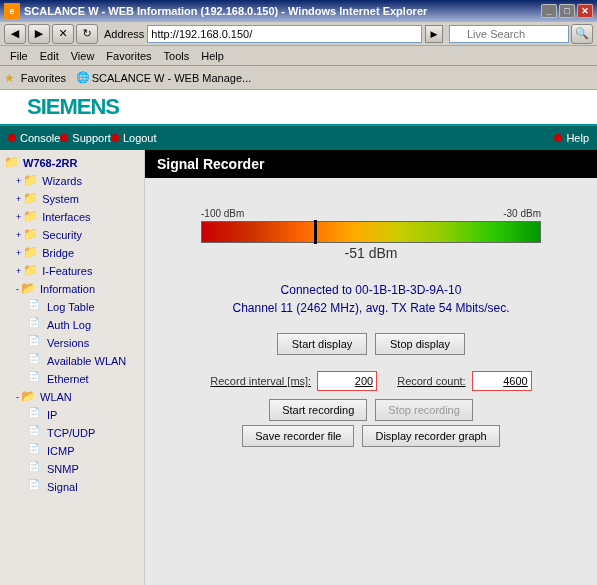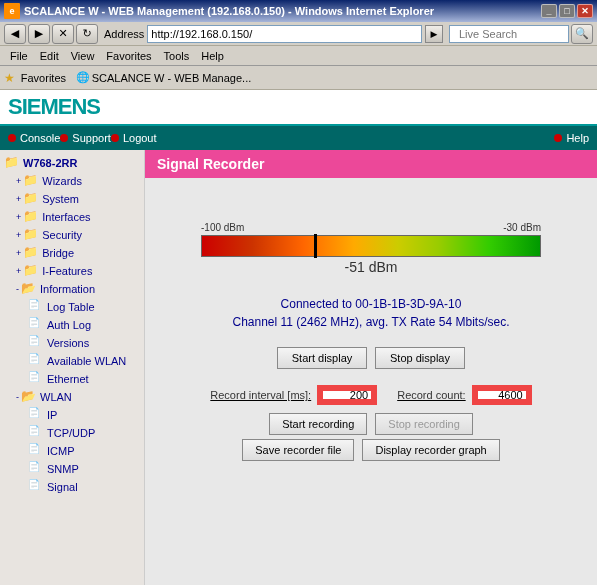--- a/index.html
+++ b/index.html
@@ -104,7 +104,7 @@
 <div class="title-bar">
   <div class="title-bar-left">
     <div class="title-bar-icon">e</div>
-    <span>SCALANCE W - WEB Management (192.168.0.150) - Windows Internet Explorer</span>
+    <span>SCALANCE W - WEB Information (192.168.0.150) - Windows Internet Explorer</span>
   </div>
   <div class="title-bar-buttons">
     <div class="tb-btn min">_</div>

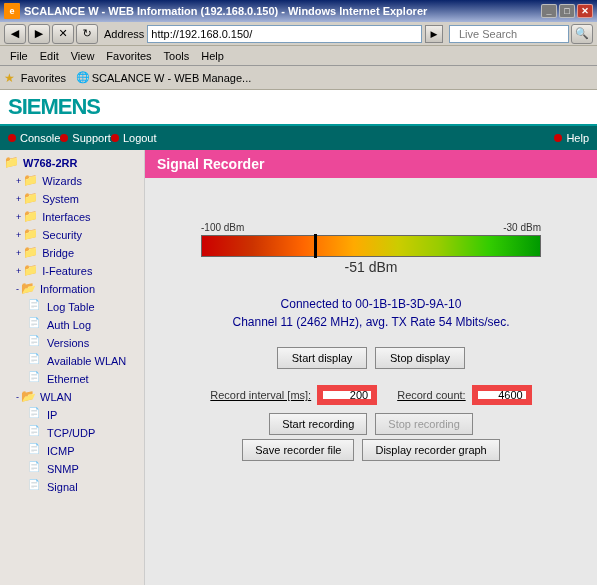--- a/index.html
+++ b/index.html
@@ -22,7 +22,7 @@
     .address-bar { display: flex; align-items: center; gap: 3px; flex: 1; margin: 0 4px; }
     .address-label { font-size: 11px; }
     .address-input { flex: 1; height: 18px; border: 1px solid #7b9ebd; background: white; padding: 0 3px; font-size: 11px; }
-    .search-input { width: 120px; height: 18px; border: 1px solid #7b9ebd; background: white; padding: 0 9px; font-size: 11px; }
+    .search-input { width: 120px; height: 18px; border: 1px solid #7b9ebd; background: white; padding: 0 17px; font-size: 11px; }
     .go-btn { width: 18px; height: 18px; background: linear-gradient(to bottom, #f0ede8, #c8c5be); border: 1px solid #888; display: flex; align-items: center; justify-content: center; font-size: 9px; cursor: pointer; }
 
     .menu-items { display: flex; gap: 0; padding: 2px 4px; height: 20px; align-items: center; }

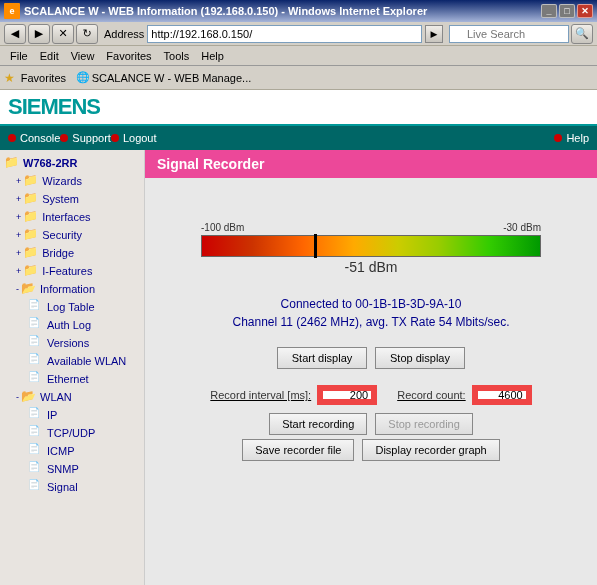--- a/index.html
+++ b/index.html
@@ -37,7 +37,7 @@
     .page { display: flex; flex-direction: column; height: calc(585px - 22px - 44px - 24px); }
 
     
-    .siemens-header { background: white; height: 36px; display: flex; align-items: center; padding: 0 8px; border-bottom: 2px solid #009999; }
+    .siemens-header { background: white; height: 36px; display: flex; align-items: center; padding: 0 27px; border-bottom: 2px solid #009999; }
     .siemens-logo { color: #009999; font-size: 22px; font-weight: bold; letter-spacing: -1px; font-family: 'Arial Black', sans-serif; }
 
     

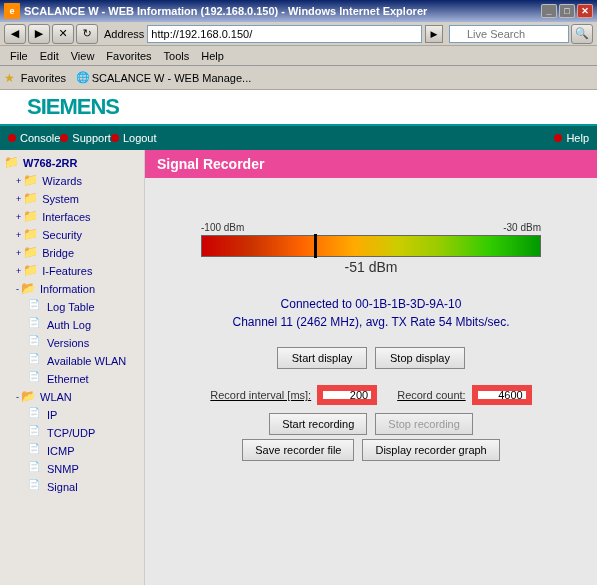--- a/index.html
+++ b/index.html
@@ -63,7 +63,7 @@
 
     
     .main-content { flex: 1; background: #e8e8e8; overflow-y: auto; }
-    .content-header { background: #ec4899; padding: 6px 12px; }
+    .content-header { background: #000000; padding: 6px 12px; }
     .content-title { color: white; font-size: 14px; font-weight: bold; }
 
     .content-body { padding: 24px 16px; }

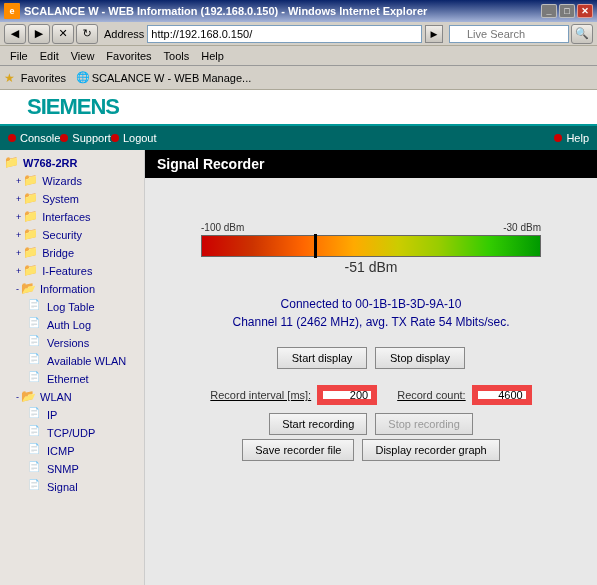--- a/index.html
+++ b/index.html
@@ -66,7 +66,7 @@
     .content-header { background: #000000; padding: 6px 12px; }
     .content-title { color: white; font-size: 14px; font-weight: bold; }
 
-    .content-body { padding: 24px 16px; }
+    .content-body { padding: 10px 16px; }
 
     
     .signal-meter-container { margin: 20px auto; width: 340px; position: relative; }

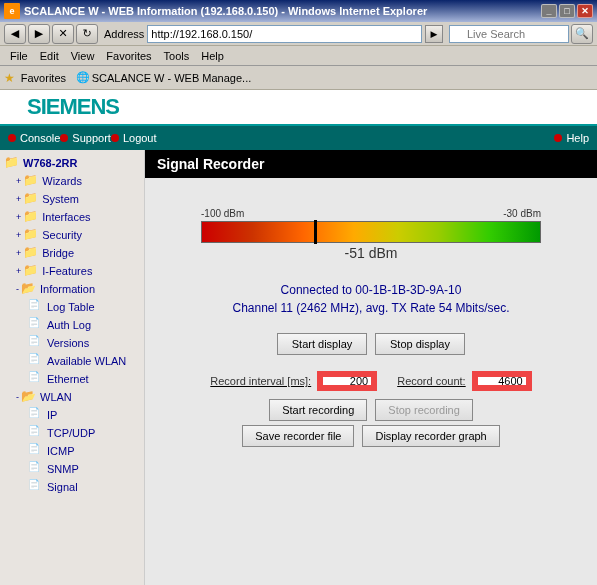--- a/index.html
+++ b/index.html
@@ -87,7 +87,7 @@
     .form-row { display: flex; align-items: center; gap: 20px; margin: 6px 0; justify-content: center; }
     .form-group { display: flex; align-items: center; gap: 6px; text-decoration: underline; }
     .form-label { font-size: 11px; color: #333; }
-    .form-input { width: 60px; height: 20px; border: 6px solid #ef4444; background: white; padding: 0 3px; font-size: 11px; text-align: right; }
+    .form-input { width: 60px; height: 20px; border: 1px solid #ef4444; background: white; padding: 0 3px; font-size: 11px; text-align: right; }
 
     
     .bottom-btns { display: flex; flex-direction: column; gap: 4px; align-items: center; margin-top: 8px; }

